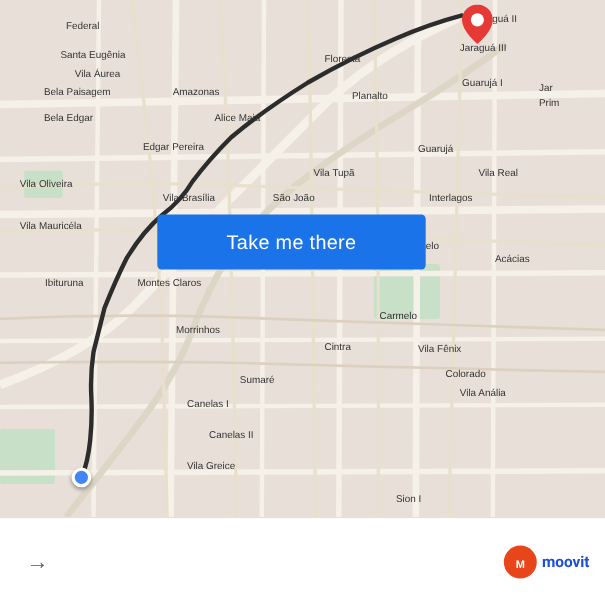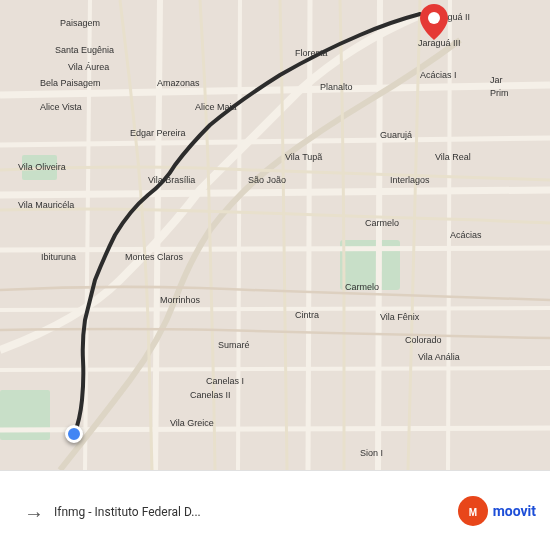--- a/index.html
+++ b/index.html
@@ -224,7 +224,7 @@
     </svg>
 
     <div id="map-labels">
-        <div class="map-label" style="top: 18px; left: 60px;">Paisagem</div>
+        <div class="map-label" style="top: 18px; left: 60px;">Federal</div>
         <div class="map-label" style="top: 12px; left: 430px;">Jaraguá II</div>
         <div class="map-label" style="top: 45px; left: 55px;">Santa Eugênia</div>
         <div class="map-label" style="top: 62px; left: 68px;">Vila Áurea</div>

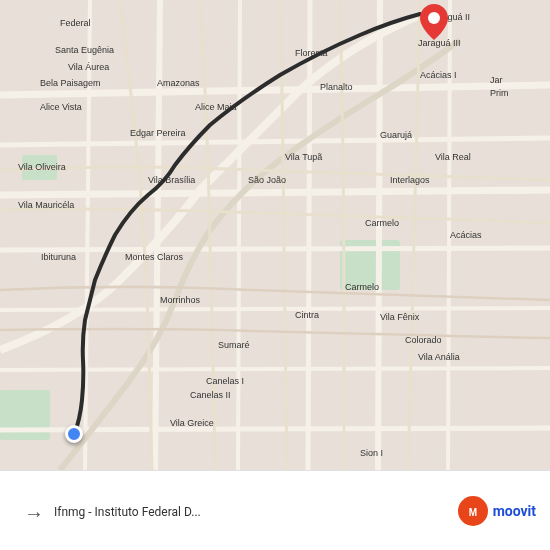--- a/index.html
+++ b/index.html
@@ -232,7 +232,7 @@
         <div class="map-label" style="top: 38px; left: 418px;">Jaraguá III</div>
         <div class="map-label" style="top: 78px; left: 40px;">Bela Paisagem</div>
         <div class="map-label" style="top: 78px; left: 145px; margin-left: 12px;">Amazonas</div>
-        <div class="map-label" style="top: 70px; left: 420px;">Acácias I</div>
+        <div class="map-label" style="top: 70px; left: 420px;">Guarujá I</div>
         <div class="map-label" style="top: 82px; left: 320px;">Planalto</div>
         <div class="map-label" style="top: 75px; left: 490px;">Jar</div>
         <div class="map-label" style="top: 88px; left: 490px;">Prim</div>

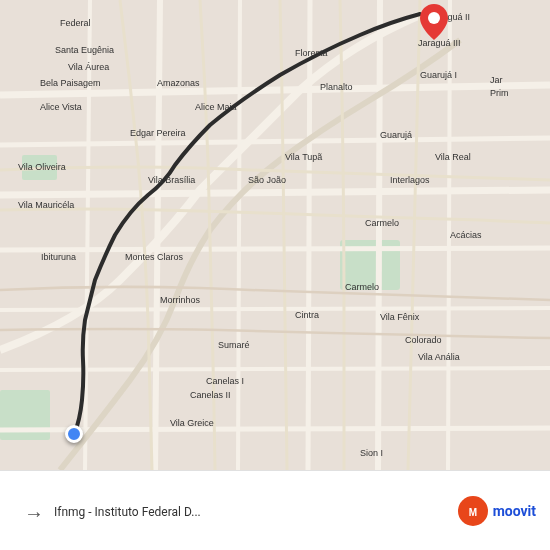--- a/index.html
+++ b/index.html
@@ -236,7 +236,7 @@
         <div class="map-label" style="top: 82px; left: 320px;">Planalto</div>
         <div class="map-label" style="top: 75px; left: 490px;">Jar</div>
         <div class="map-label" style="top: 88px; left: 490px;">Prim</div>
-        <div class="map-label" style="top: 102px; left: 40px;">Alice Vista</div>
+        <div class="map-label" style="top: 102px; left: 40px;">Bela Edgar</div>
         <div class="map-label" style="top: 102px; left: 195px;">Alice Maia</div>
         <div class="map-label" style="top: 128px; left: 130px;">Edgar Pereira</div>
         <div class="map-label" style="top: 130px; left: 380px;">Guarujá</div>

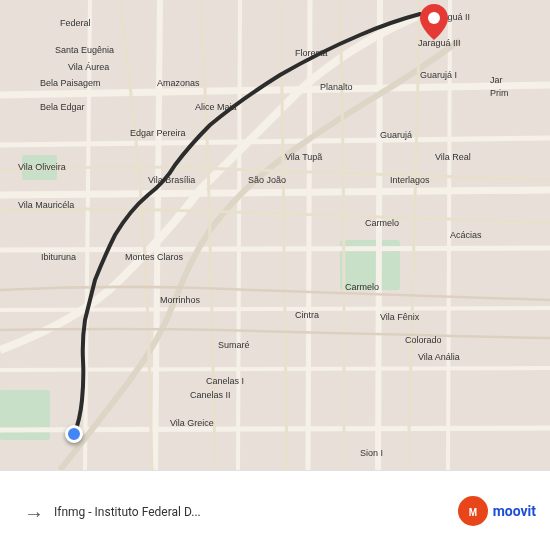--- a/index.html
+++ b/index.html
@@ -273,6 +273,9 @@
       </svg>
     </div>
 
+    <div id="cta-button-container">
+      <button id="cta-button">Take me there</button>
+    </div>
 
 
   </div>

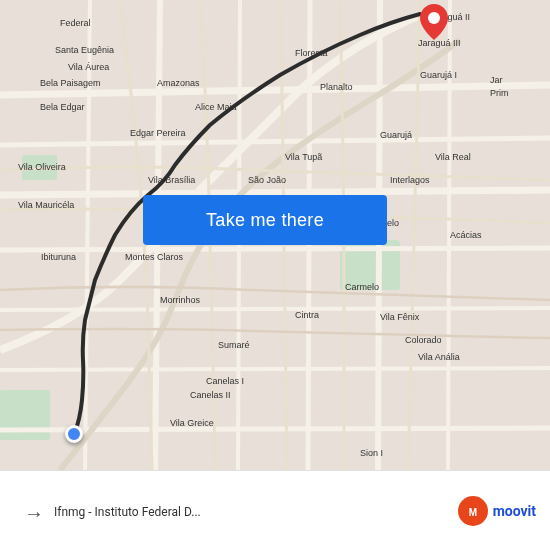--- a/index.html
+++ b/index.html
@@ -258,7 +258,7 @@
         <div class="map-label" style="top: 335px; left: 405px;">Colorado</div>
         <div class="map-label" style="top: 340px; left: 218px;">Sumaré</div>
         <div class="map-label" style="top: 352px; left: 418px;">Vila Anália</div>
-        <div class="map-label" style="top: 376px; left: 170px; margin-left: 36px;">Canelas I</div>
+        <div class="map-label" style="top: 362px; left: 170px;">Canelas I</div>
         <div class="map-label" style="top: 390px; left: 170px; margin-left: 20px;">Canelas II</div>
         <div class="map-label" style="top: 418px; left: 170px;">Vila Greice</div>
         <div class="map-label" style="top: 448px; left: 360px;">Sion I</div>

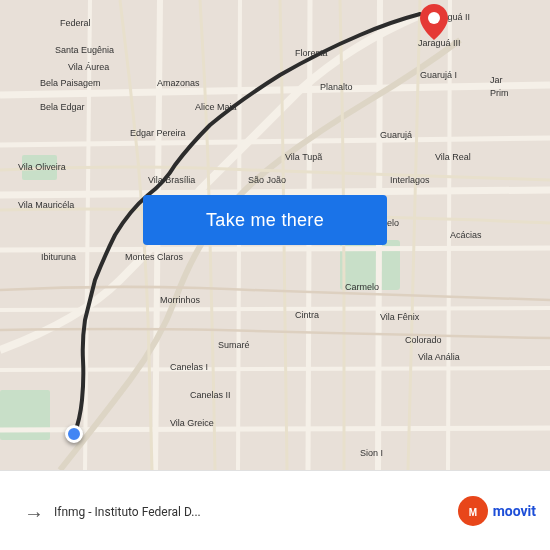--- a/index.html
+++ b/index.html
@@ -286,9 +286,6 @@
 
       <div class="footer-arrow">→</div>
 
-      <div class="footer-dest">
-        <span class="footer-dest-text">Ifnmg - Instituto Federal D...</span>
-      </div>
 
       <div class="moovit-logo">
         <svg class="moovit-icon" viewBox="0 0 32 32" xmlns="http://www.w3.org/2000/svg">

